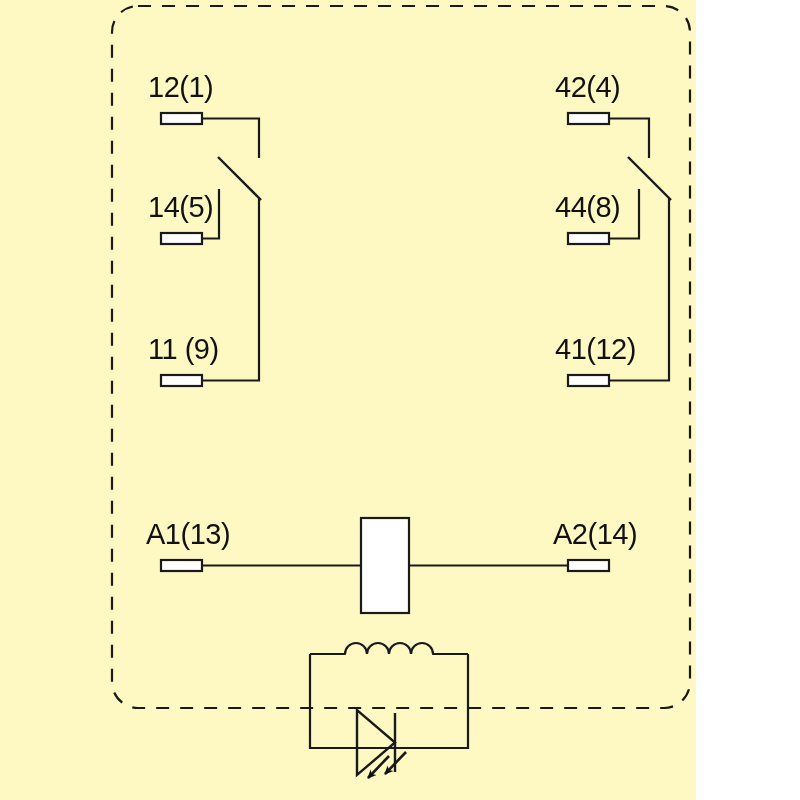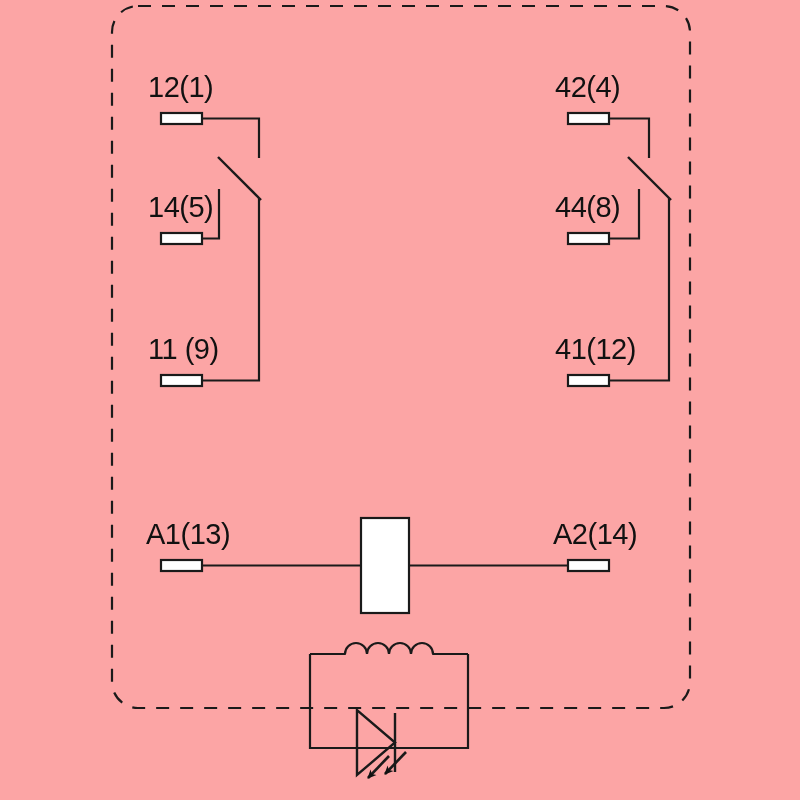--- a/index.html
+++ b/index.html
@@ -16,9 +16,9 @@
   }
   #diagram-root {
     position: relative;
-    width: 800px;
+    width: 696px;
     height: 800px;
-    background: #fca5a5;
+    background: #fef9c3;
   }
   #schematic-svg {
     display: block;

